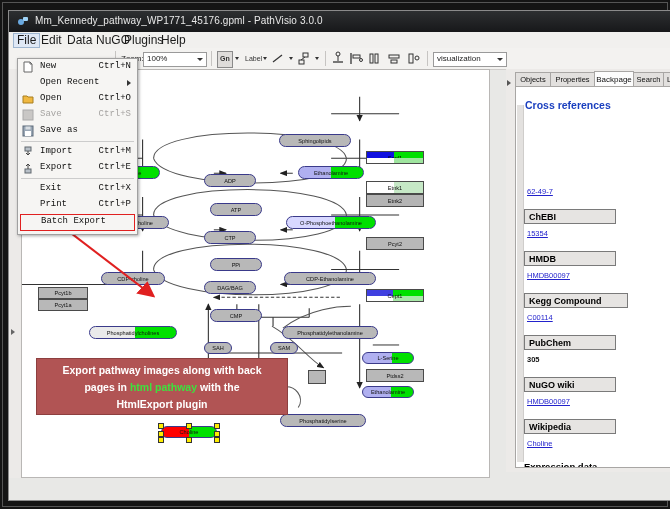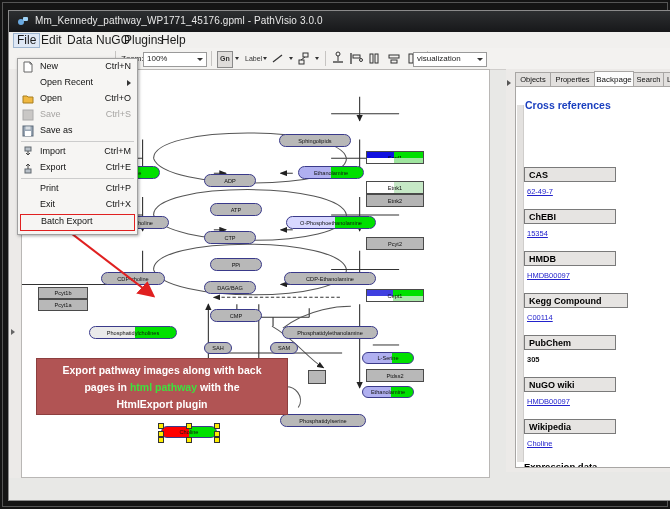--- a/index.html
+++ b/index.html
@@ -195,7 +195,7 @@
       </svg>
 
       <div class="tb-sep" style="left:418px"></div>
-      <div class="combo" style="left:404px;width:72px">
+      <div class="combo" style="left:424px;width:72px">
         <span class="cval">visualization</span>
         <span class="carrow"></span>
       </div>

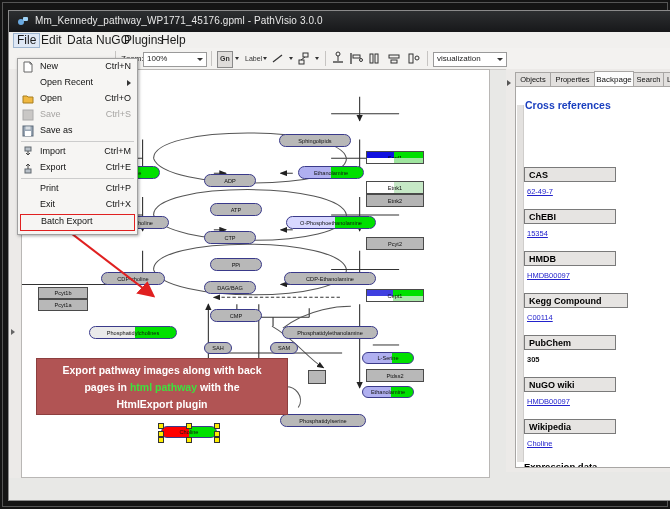--- a/index.html
+++ b/index.html
@@ -65,7 +65,7 @@
   
   .filemenu{position:absolute;left:8px;top:47px;width:119px;background:#f6f5f3;
     border:1px solid #a0a0a0;box-shadow:1px 1px 3px rgba(0,0,0,.35);z-index:40;}
-  .fm-row{position:relative;height:16px;}
+  .fm-row{position:relative;height:16px;font-family:Liberation Mono, monospace;}
   .fm-row .fm-ic{position:absolute;left:4px;top:2px;width:12px;height:12px;}
   .fm-row .fm-lbl{position:absolute;left:22px;top:2px;font-size:9px;color:#111;}
   .fm-row .fm-acc{position:absolute;right:6px;top:2px;font-size:9px;color:#111;}

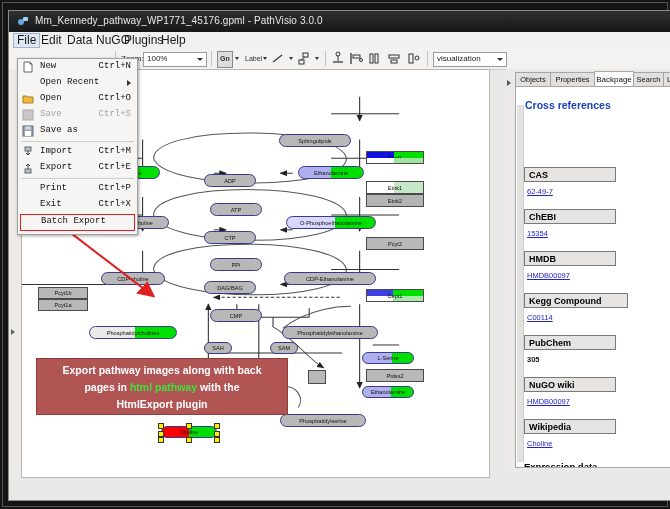--- a/index.html
+++ b/index.html
@@ -443,7 +443,6 @@
         <div class="dock-scroll"></div>
         <div class="xrefs-title">Cross references</div>
 
-        <div class="xr-box" style="top:80px">CAS</div>
         <div class="xr-val" style="top:100px">62-49-7</div>
 
         <div class="xr-box" style="top:122px">ChEBI</div>

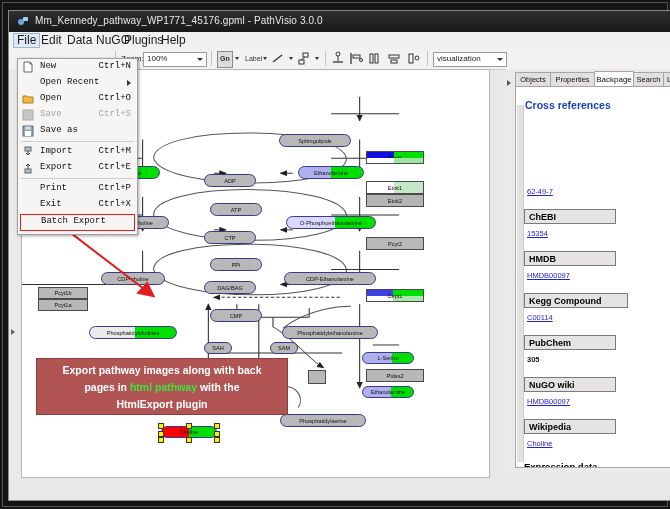--- a/index.html
+++ b/index.html
@@ -523,13 +523,13 @@
       </div>
       <div class="fm-sep"></div>
       <div class="fm-row">
+        <span class="fm-lbl">Exit</span>
+        <span class="fm-acc">Ctrl+X</span>
+      </div>
+      <div class="fm-row">
         <span class="fm-lbl">Print</span>
         <span class="fm-acc">Ctrl+P</span>
       </div>
-      <div class="fm-row">
-        <span class="fm-lbl">Exit</span>
-        <span class="fm-acc">Ctrl+X</span>
-      </div>
       <div class="fm-row highlight" style="margin:1px 2px 3px 2px;height:15px">
         <span class="fm-lbl" style="left:20px;top:1px">Batch Export</span>
       </div>

